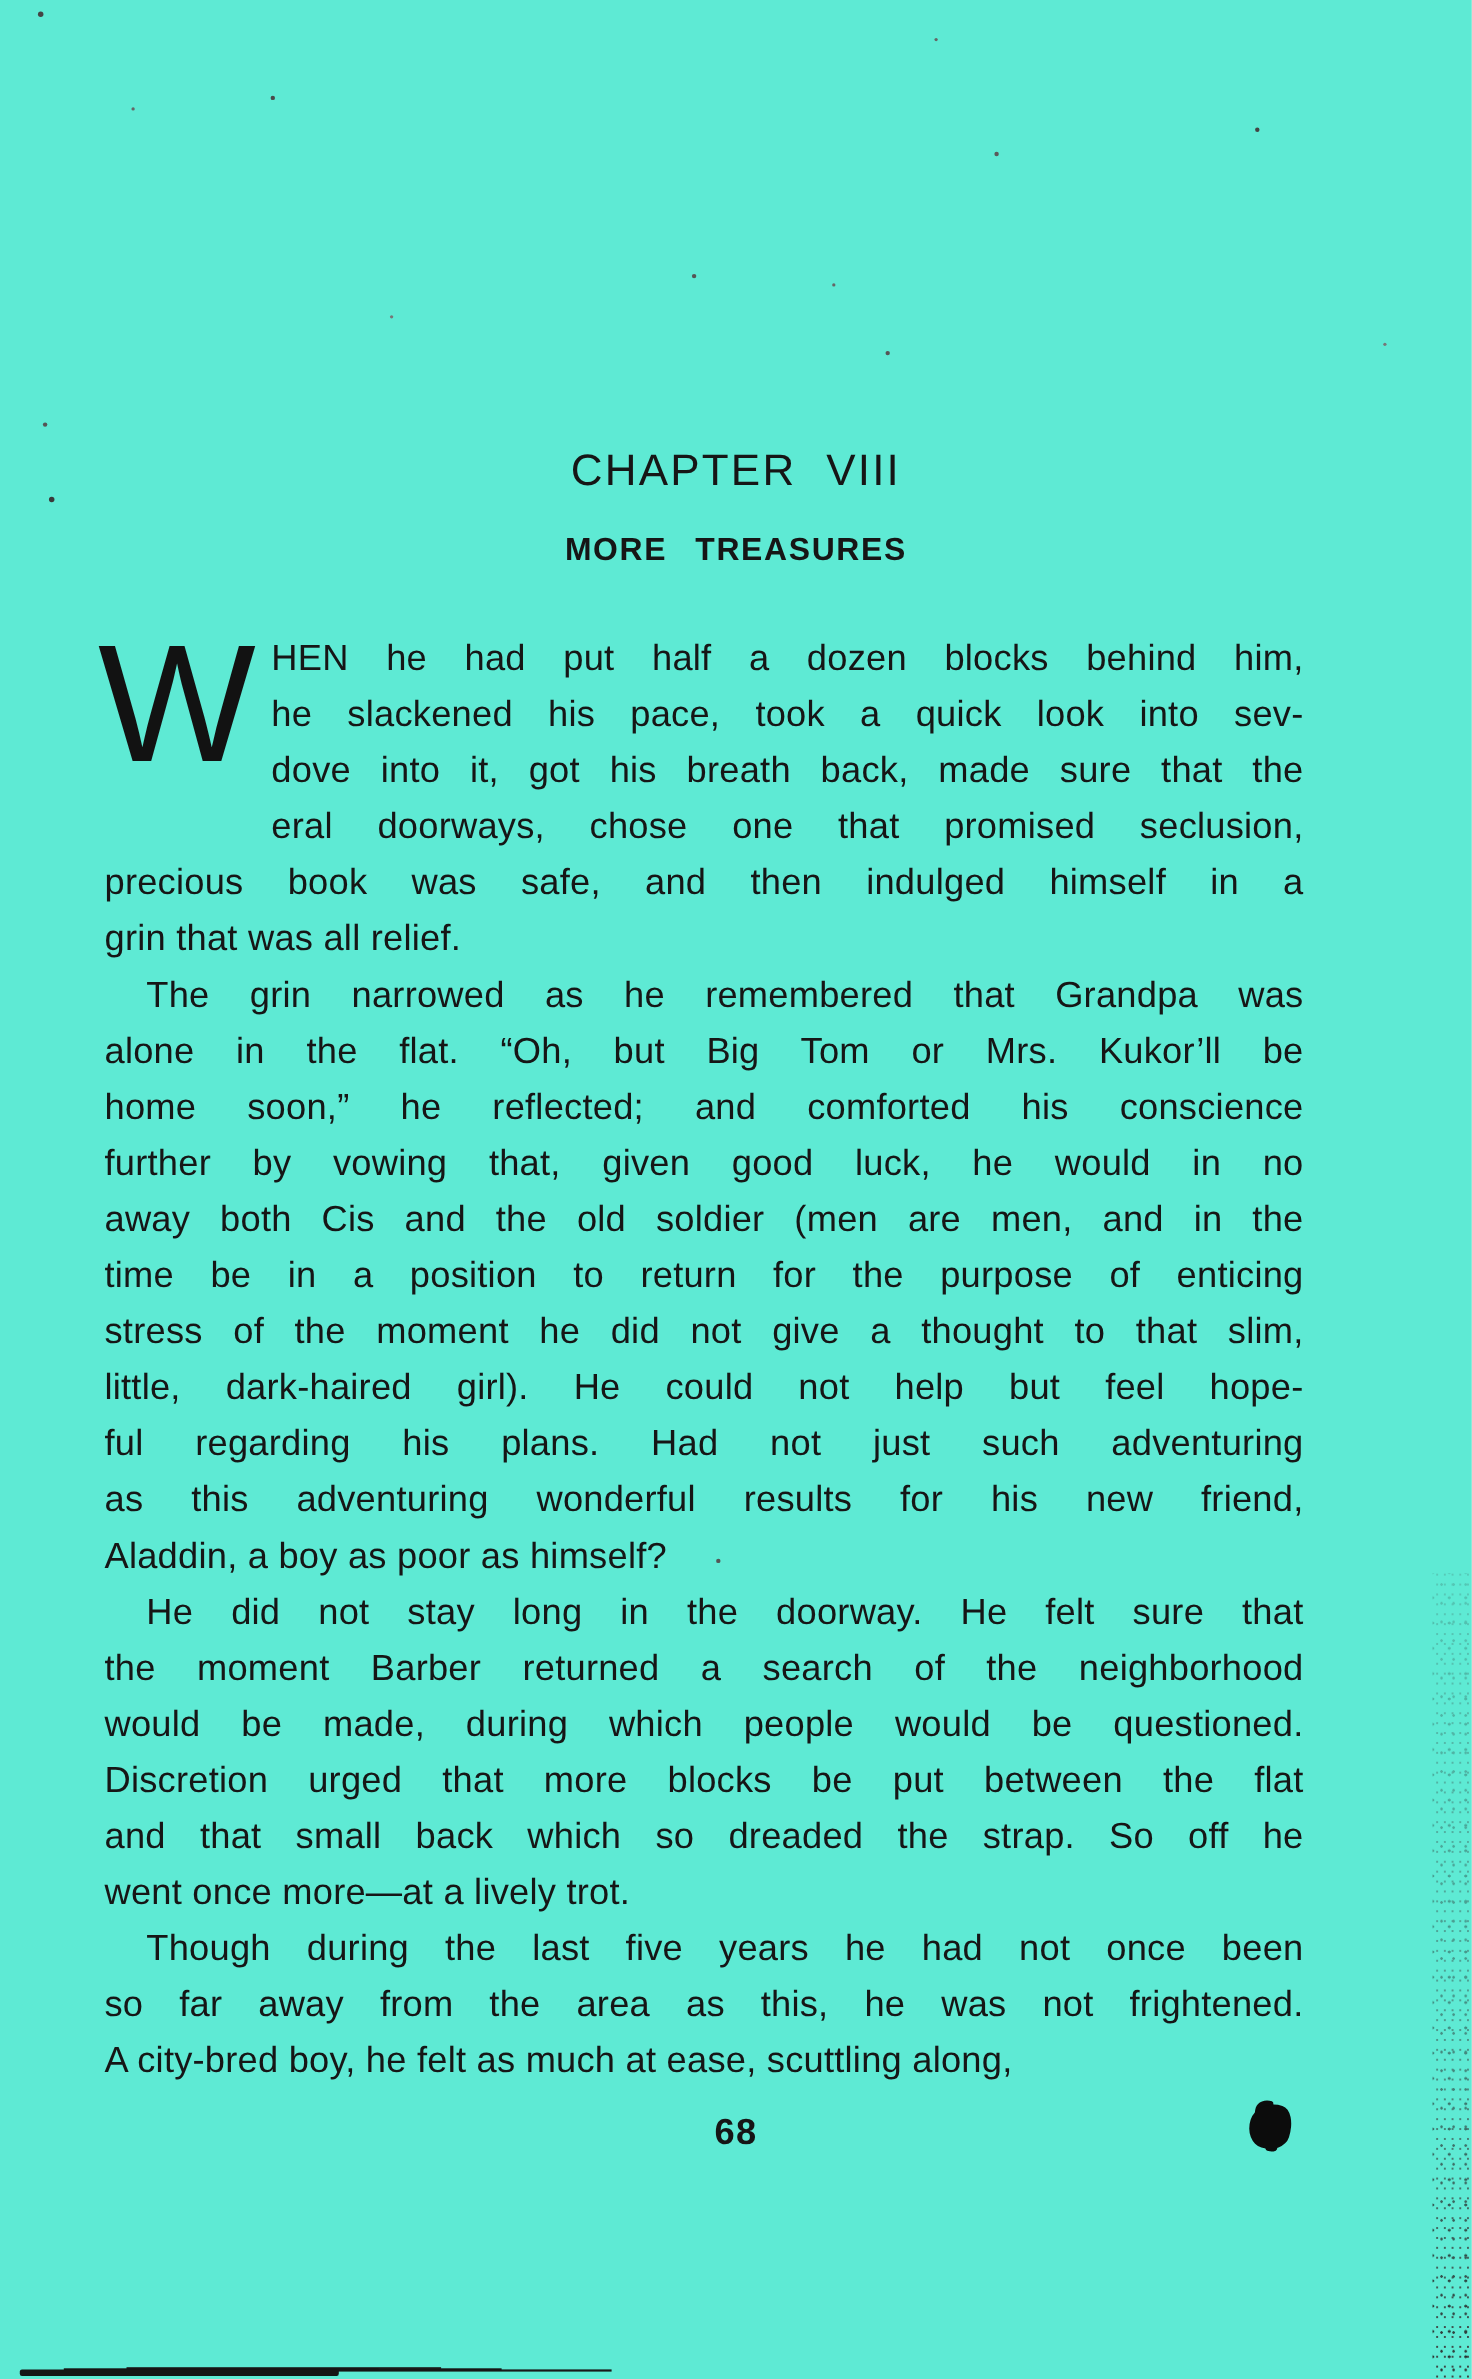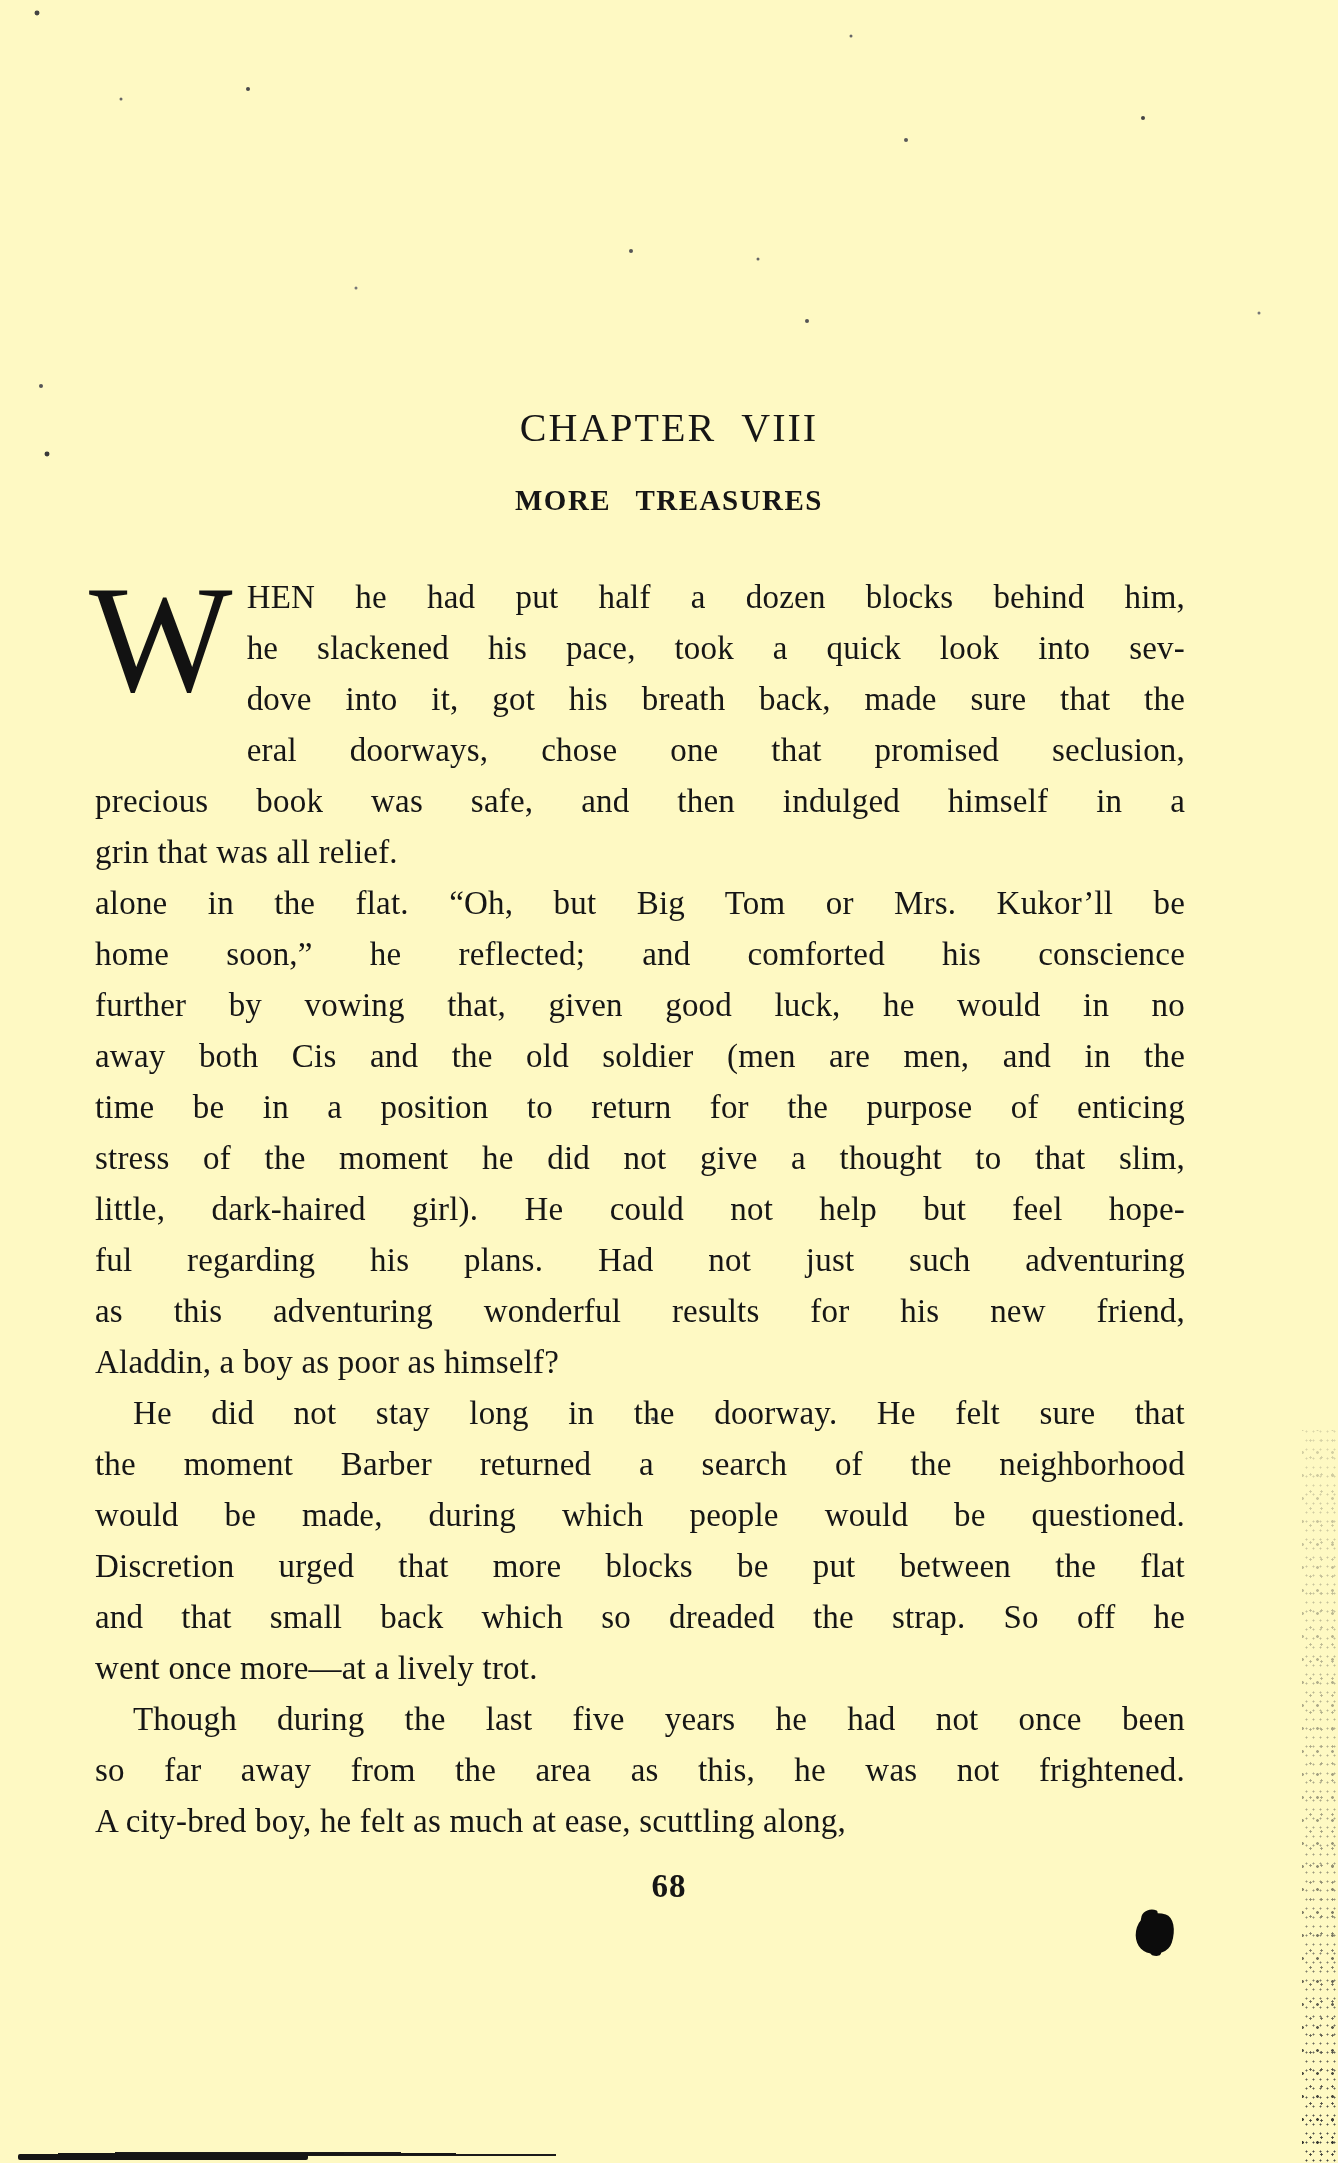--- a/index.html
+++ b/index.html
@@ -7,9 +7,9 @@
     position:relative;
     width:1338px;height:2163px;
     margin:0 auto;
-    background:#fef9c3;
+    background:#5eead4;
     color:#161616;
-    font-family:Liberation Serif, serif;
+    font-family:Liberation Sans, sans-serif;
     overflow:hidden;
     box-sizing:border-box;
     padding-top:404px;

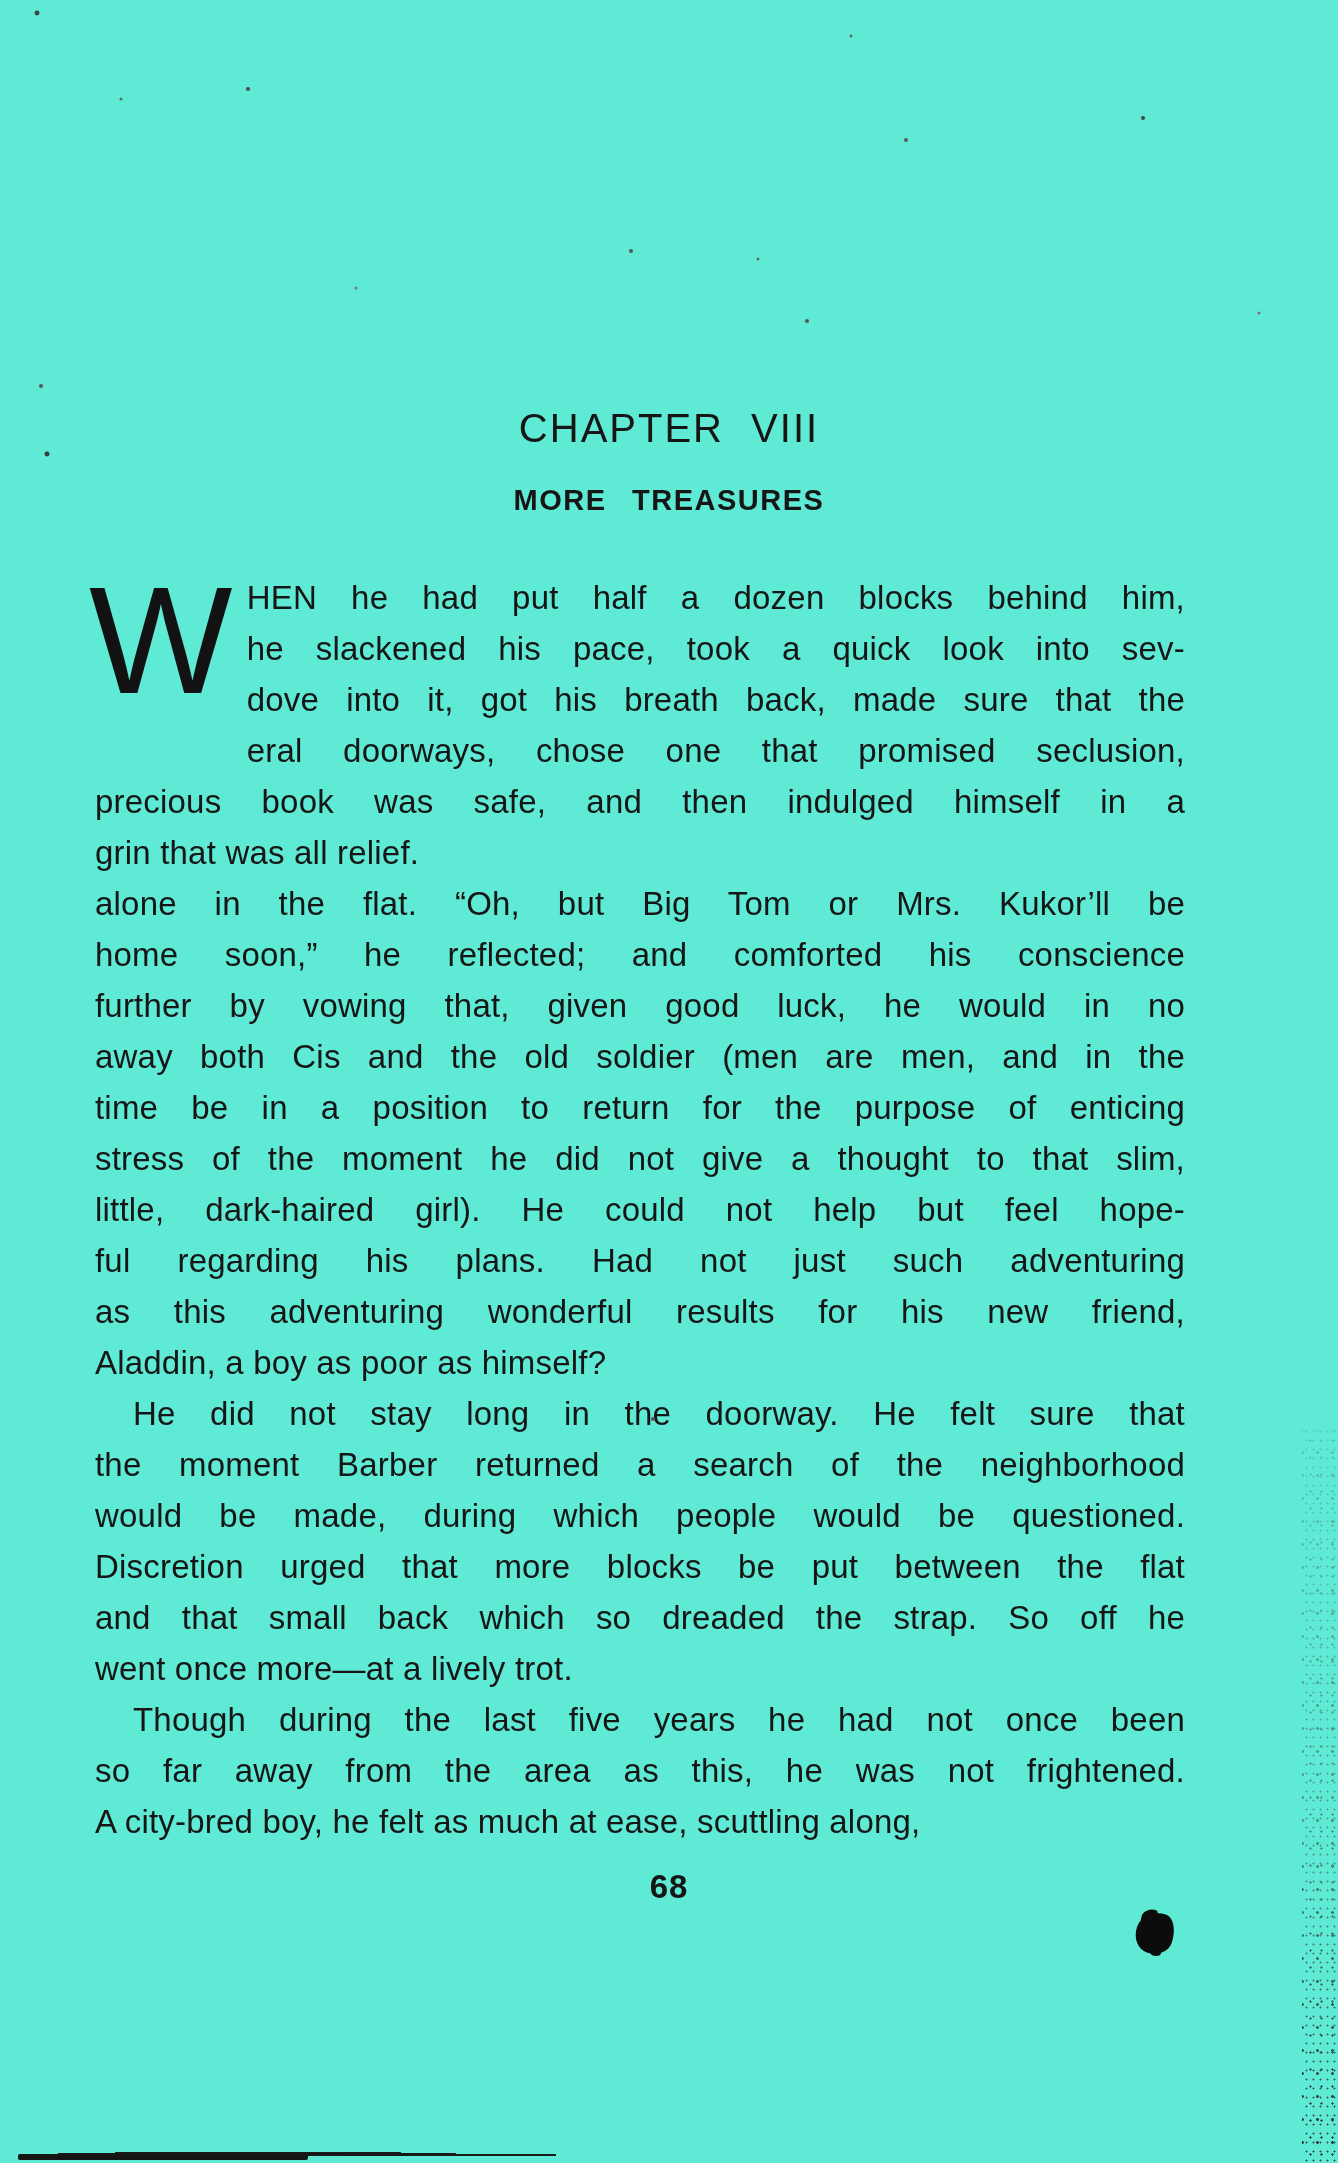--- a/index.html
+++ b/index.html
@@ -140,6 +140,7 @@
     </div>
 
     <div class="para">
+      <div class="bl indent">The grin narrowed as he remembered that Grandpa was</div>
       <div class="bl">alone in the flat.  “Oh, but Big Tom or Mrs. Kukor’ll be</div>
       <div class="bl">home soon,” he reflected; and comforted his conscience</div>
       <div class="bl">further by vowing that, given good luck, he would in no</div>

